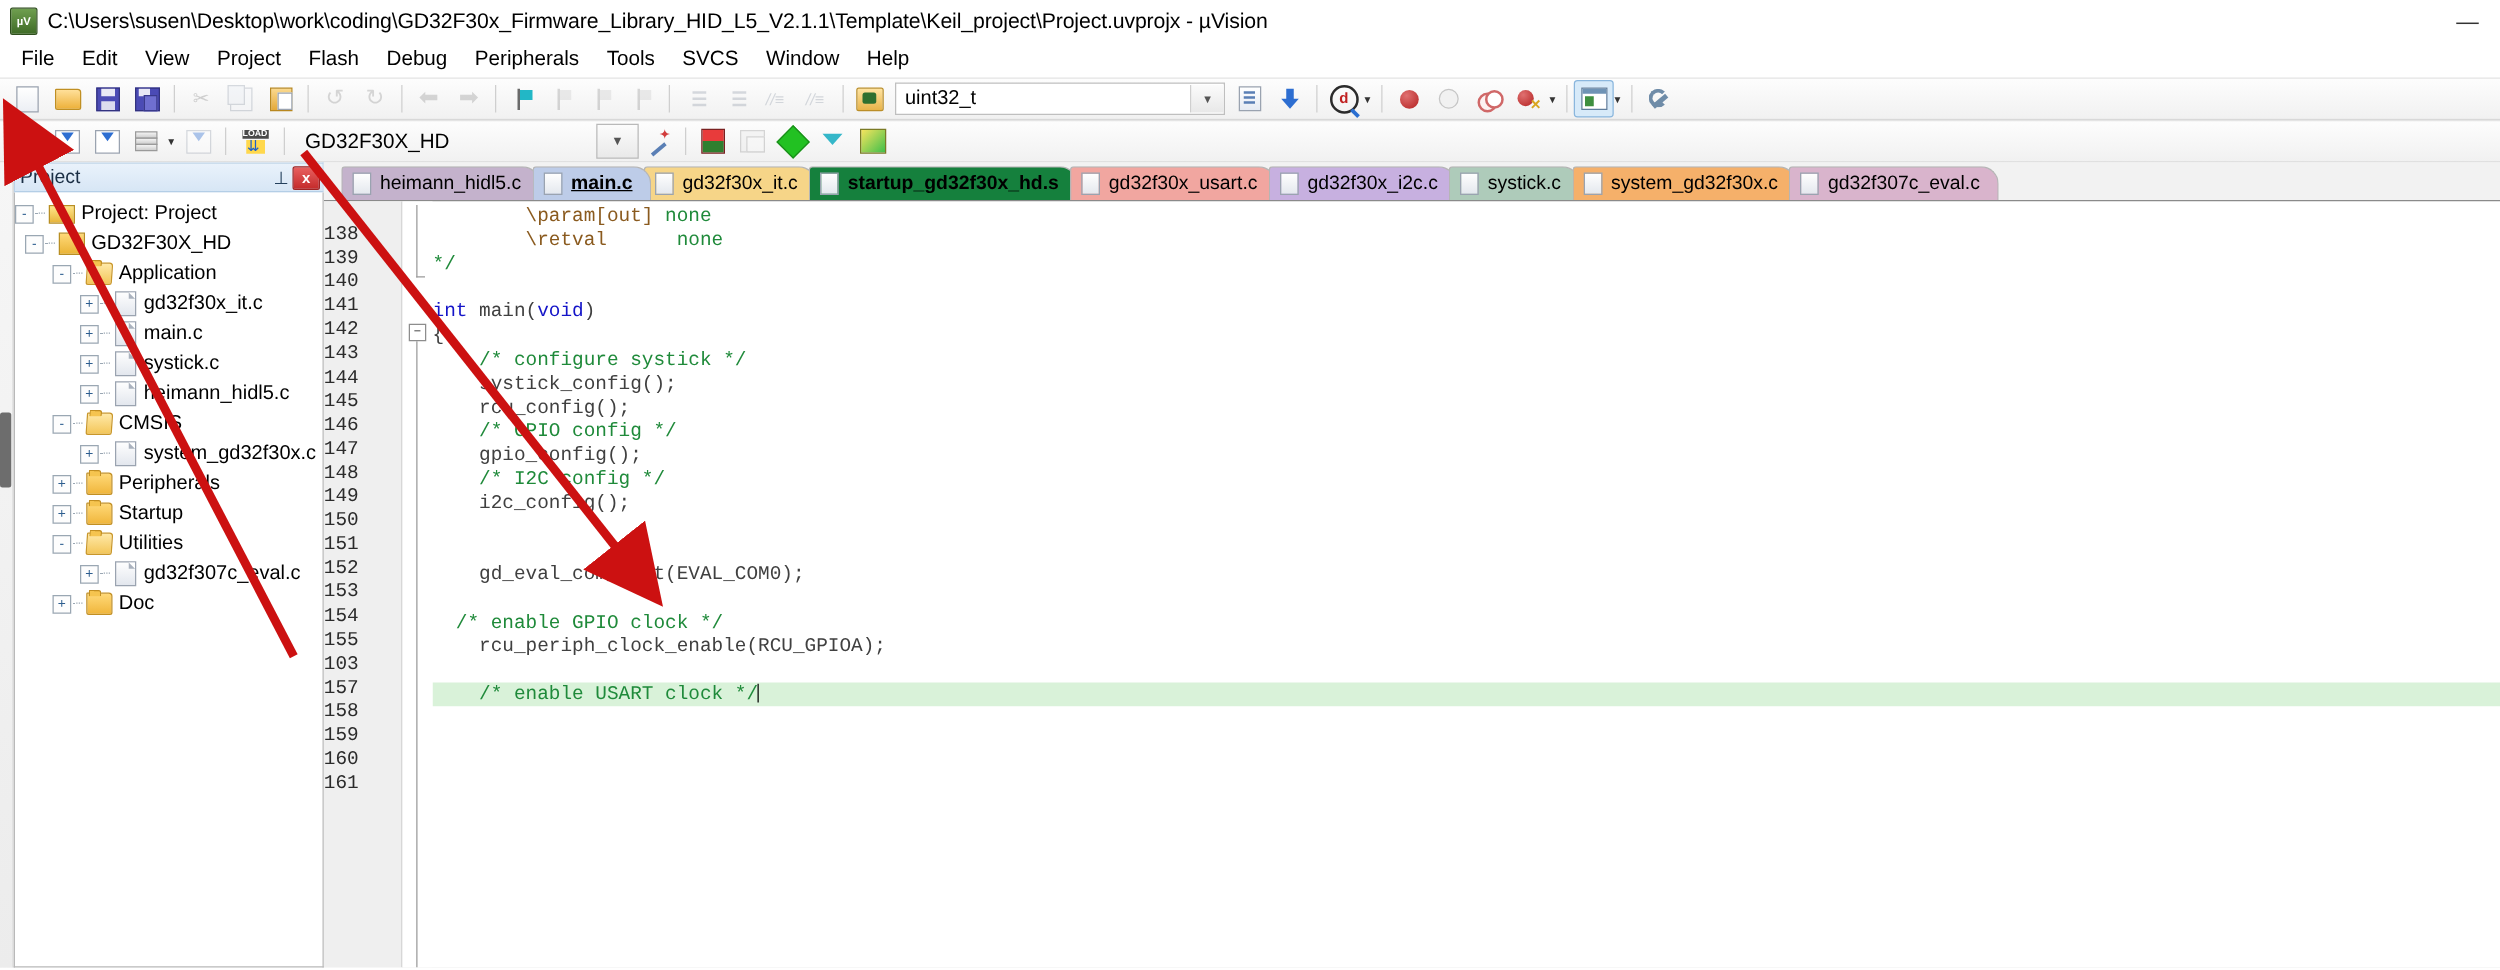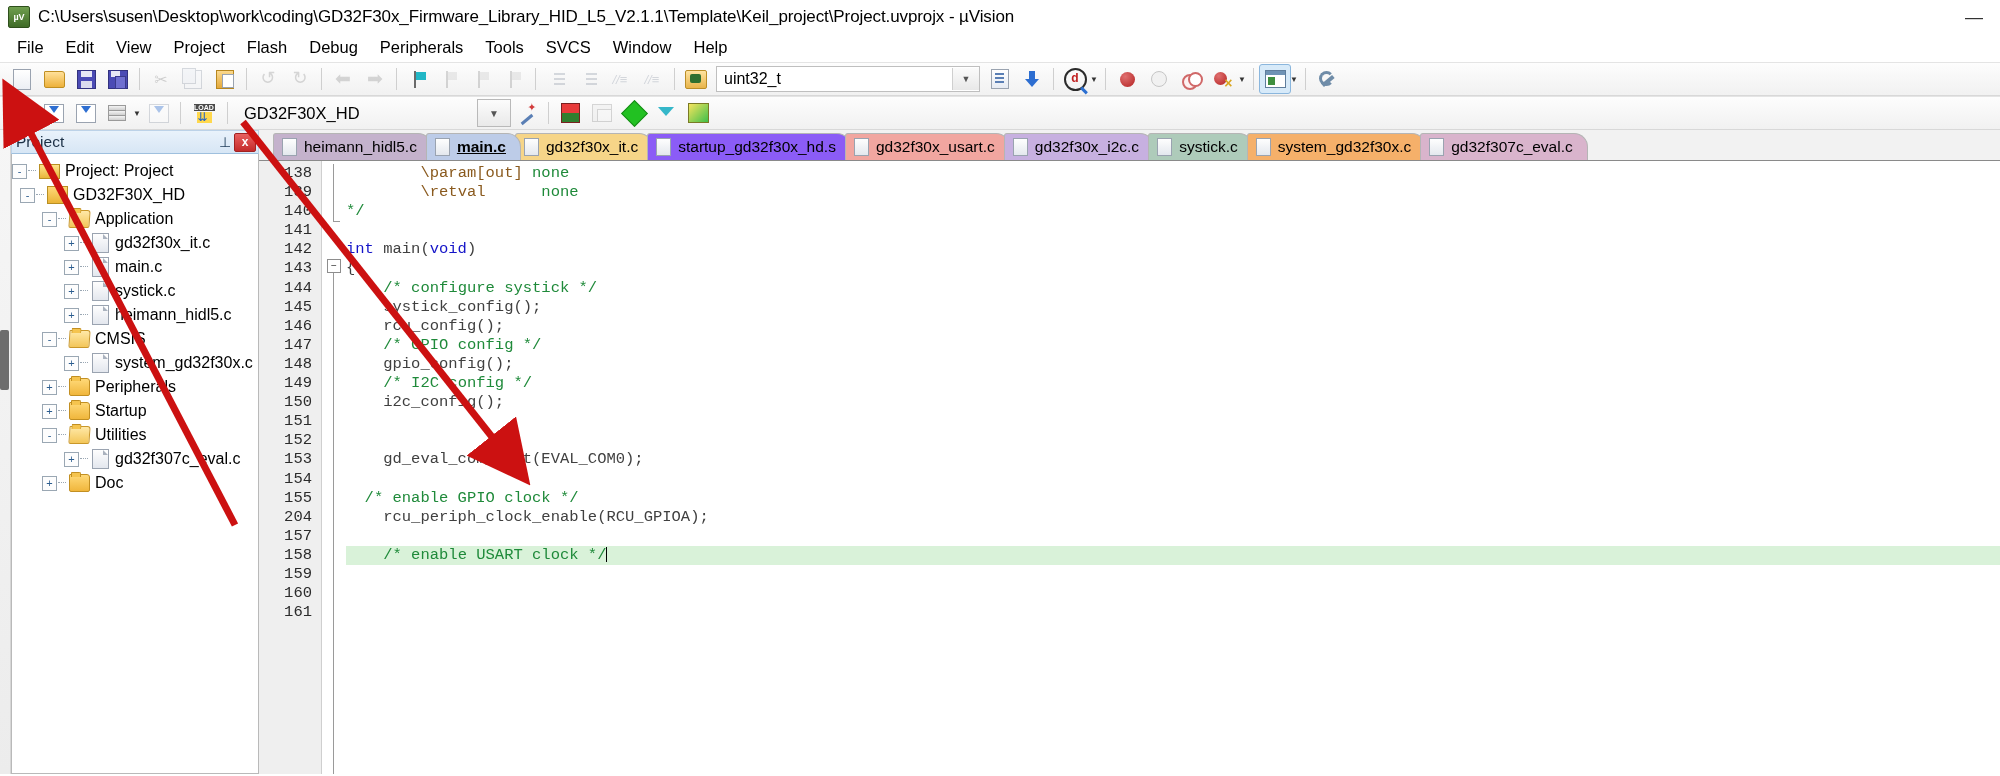--- a/index.html
+++ b/index.html
@@ -568,7 +568,7 @@
             <span class="tico"></span>
             <span class="lbl">gd32f30x_it.c</span>
           </div>
-          <div class="etab" style="background: #8b5cf6;">
+          <div class="etab" style="background: #15803d; font-weight: bold;">
             <span class="tico"></span>
             <span class="lbl">startup_gd32f30x_hd.s</span>
           </div>

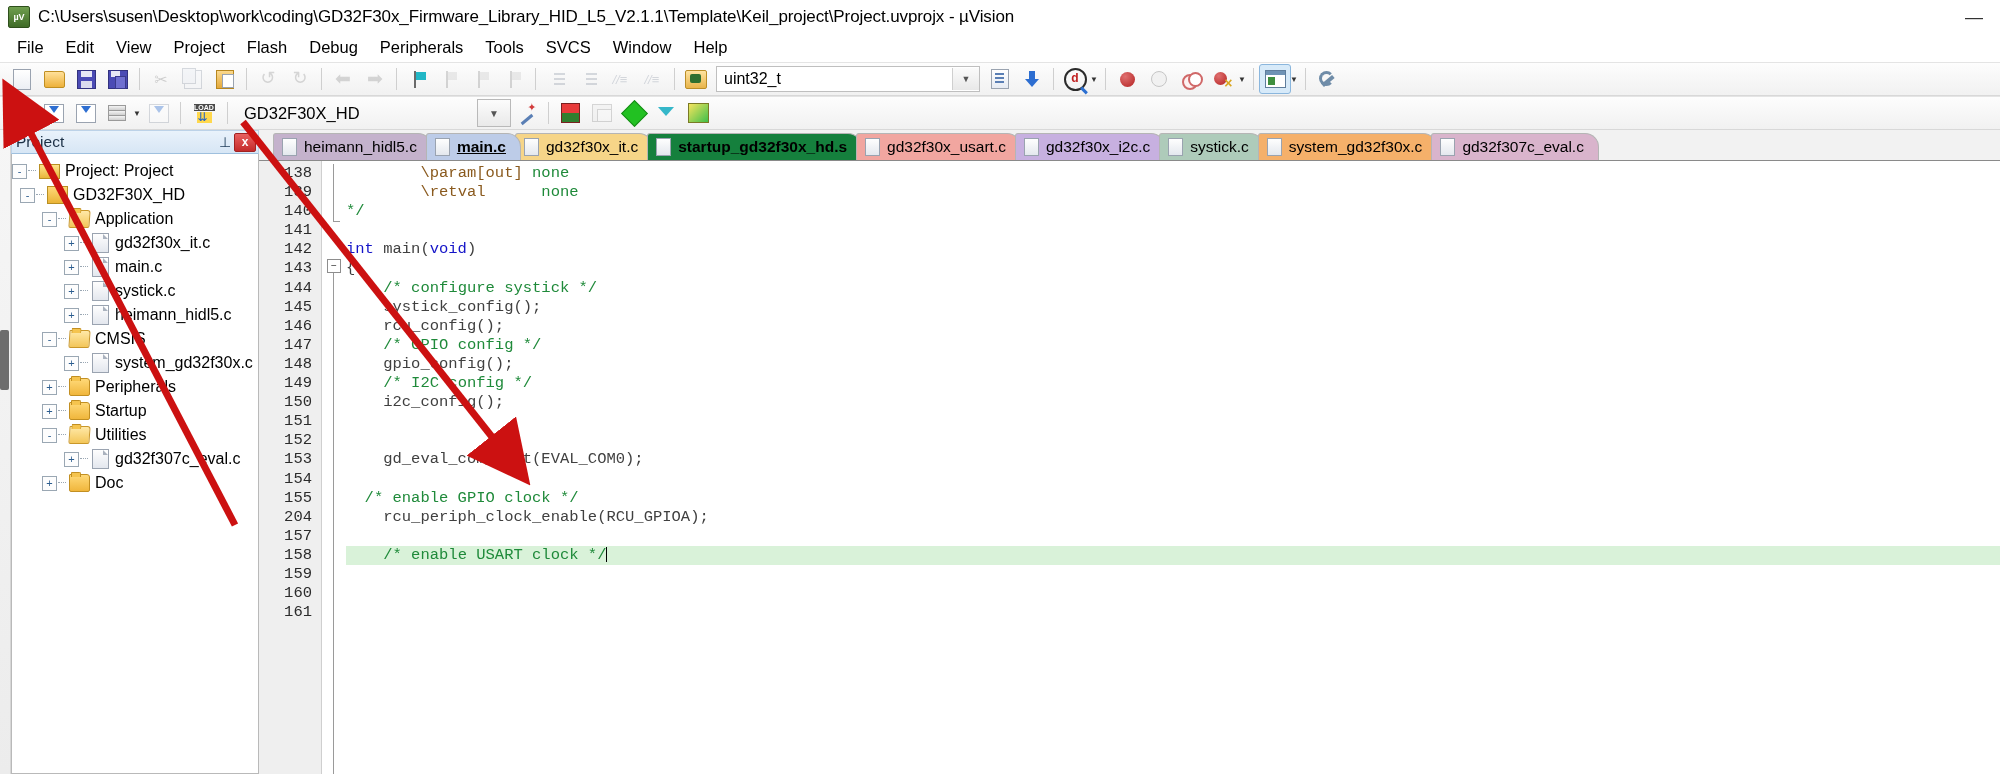--- a/index.html
+++ b/index.html
@@ -158,7 +158,7 @@
   }
   .gutter{
     width:62px;flex:0 0 62px;background:#efefef;border-right:1px solid #cfcfcf;
-    text-align:right;padding-top:3px;
+    padding-top:17px;
   }
   .gline{height:19.1px;line-height:19.1px;font-size:15.5px;color:#2b2b2b;padding-right:9px;
     font-family:"Liberation Mono", monospace;}

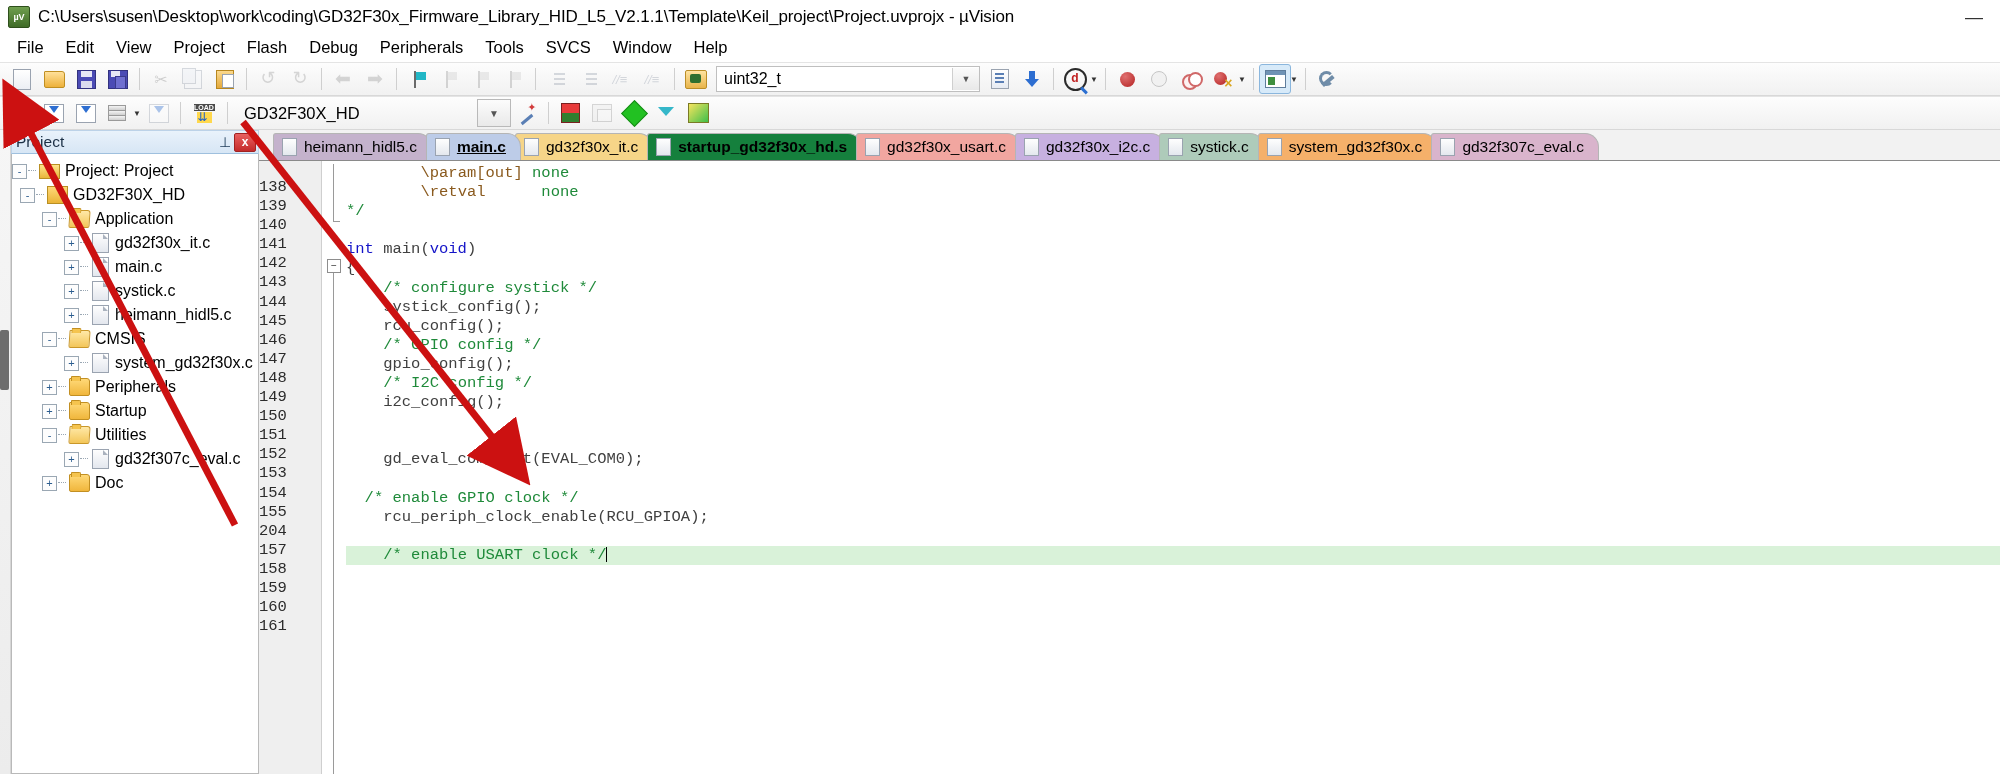--- a/index.html
+++ b/index.html
@@ -613,7 +613,7 @@
             <div class="gline">153</div>
             <div class="gline">154</div>
             <div class="gline">155</div>
-            <div class="gline">204</div>
+            <div class="gline">103</div>
             <div class="gline">157</div>
             <div class="gline">158</div>
             <div class="gline">159</div>

